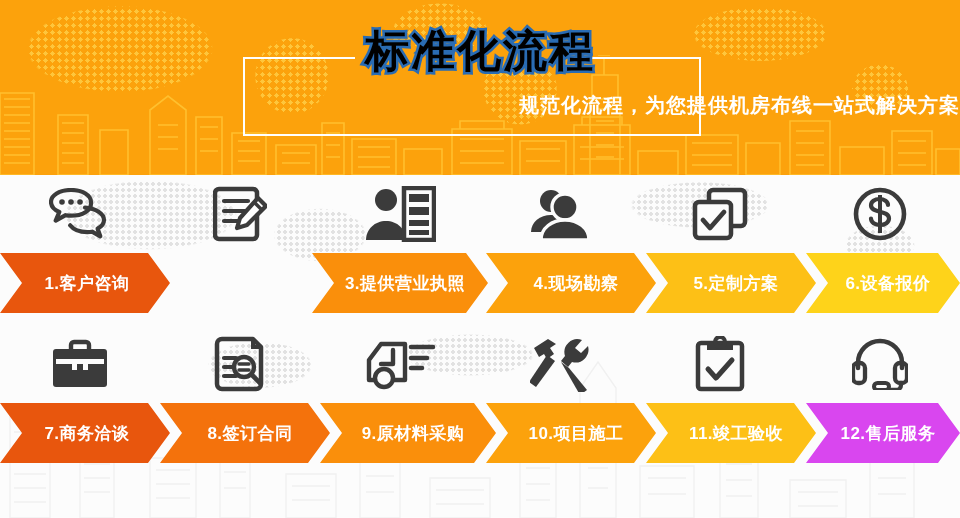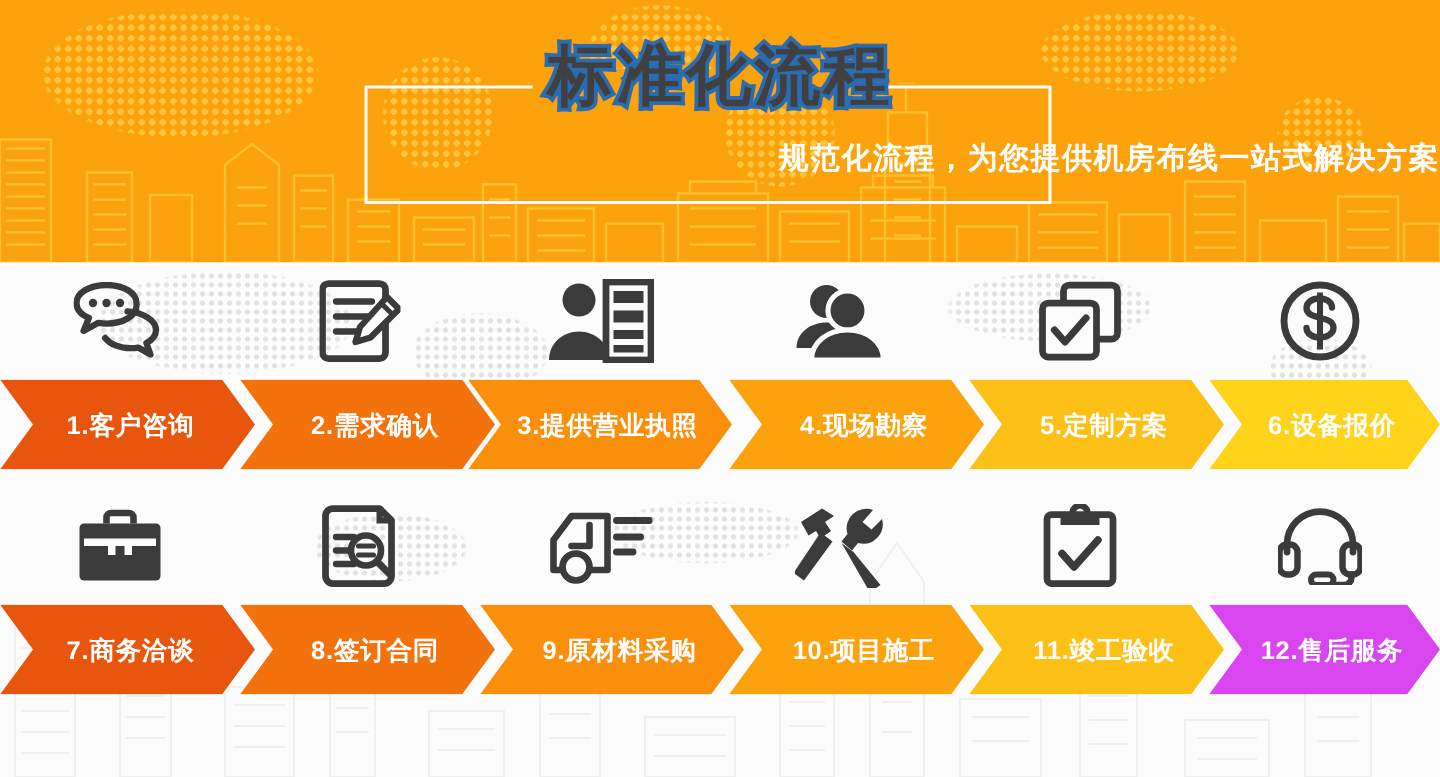--- a/index.html
+++ b/index.html
@@ -47,7 +47,7 @@
   .hdr-title{
     position:absolute;left:0;right:0;top:29px;text-align:center;
     font-size:44px;font-weight:bold;letter-spacing:2px;
-    color:#404040;
+    color:#000000;
     -webkit-text-stroke:5px #2a6cb3;
     paint-order:stroke fill;
     line-height:1;

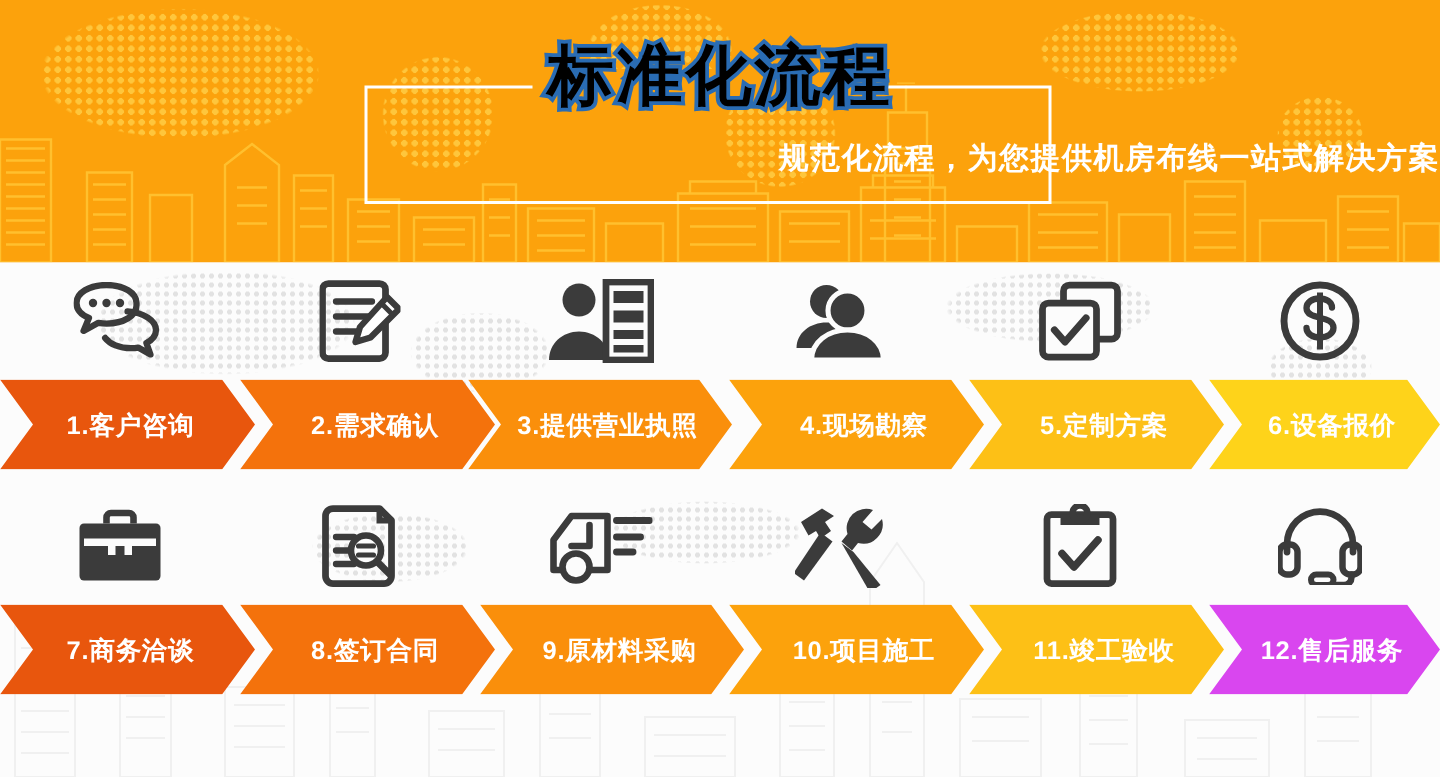--- a/index.html
+++ b/index.html
@@ -245,9 +245,6 @@
         <div class="arrow first" style="left:0px;width:170px;background:#e8560d;clip-path:polygon(0 0,148px 0,170px 30px,148px 60px,0 60px,22px 30px);">
           <span>1.客户咨询</span>
         </div>
-        <div class="arrow" style="left:160px;width:170px;background:#f4720c;clip-path:polygon(0 0,148px 0,170px 30px,148px 60px,0 60px,22px 30px);">
-          <span>2.需求确认</span>
-        </div>
         <div class="arrow" style="left:312px;width:176px;background:#fa8f0b;clip-path:polygon(0 0,154px 0,176px 30px,154px 60px,0 60px,22px 30px);">
           <span>3.提供营业执照</span>
         </div>

